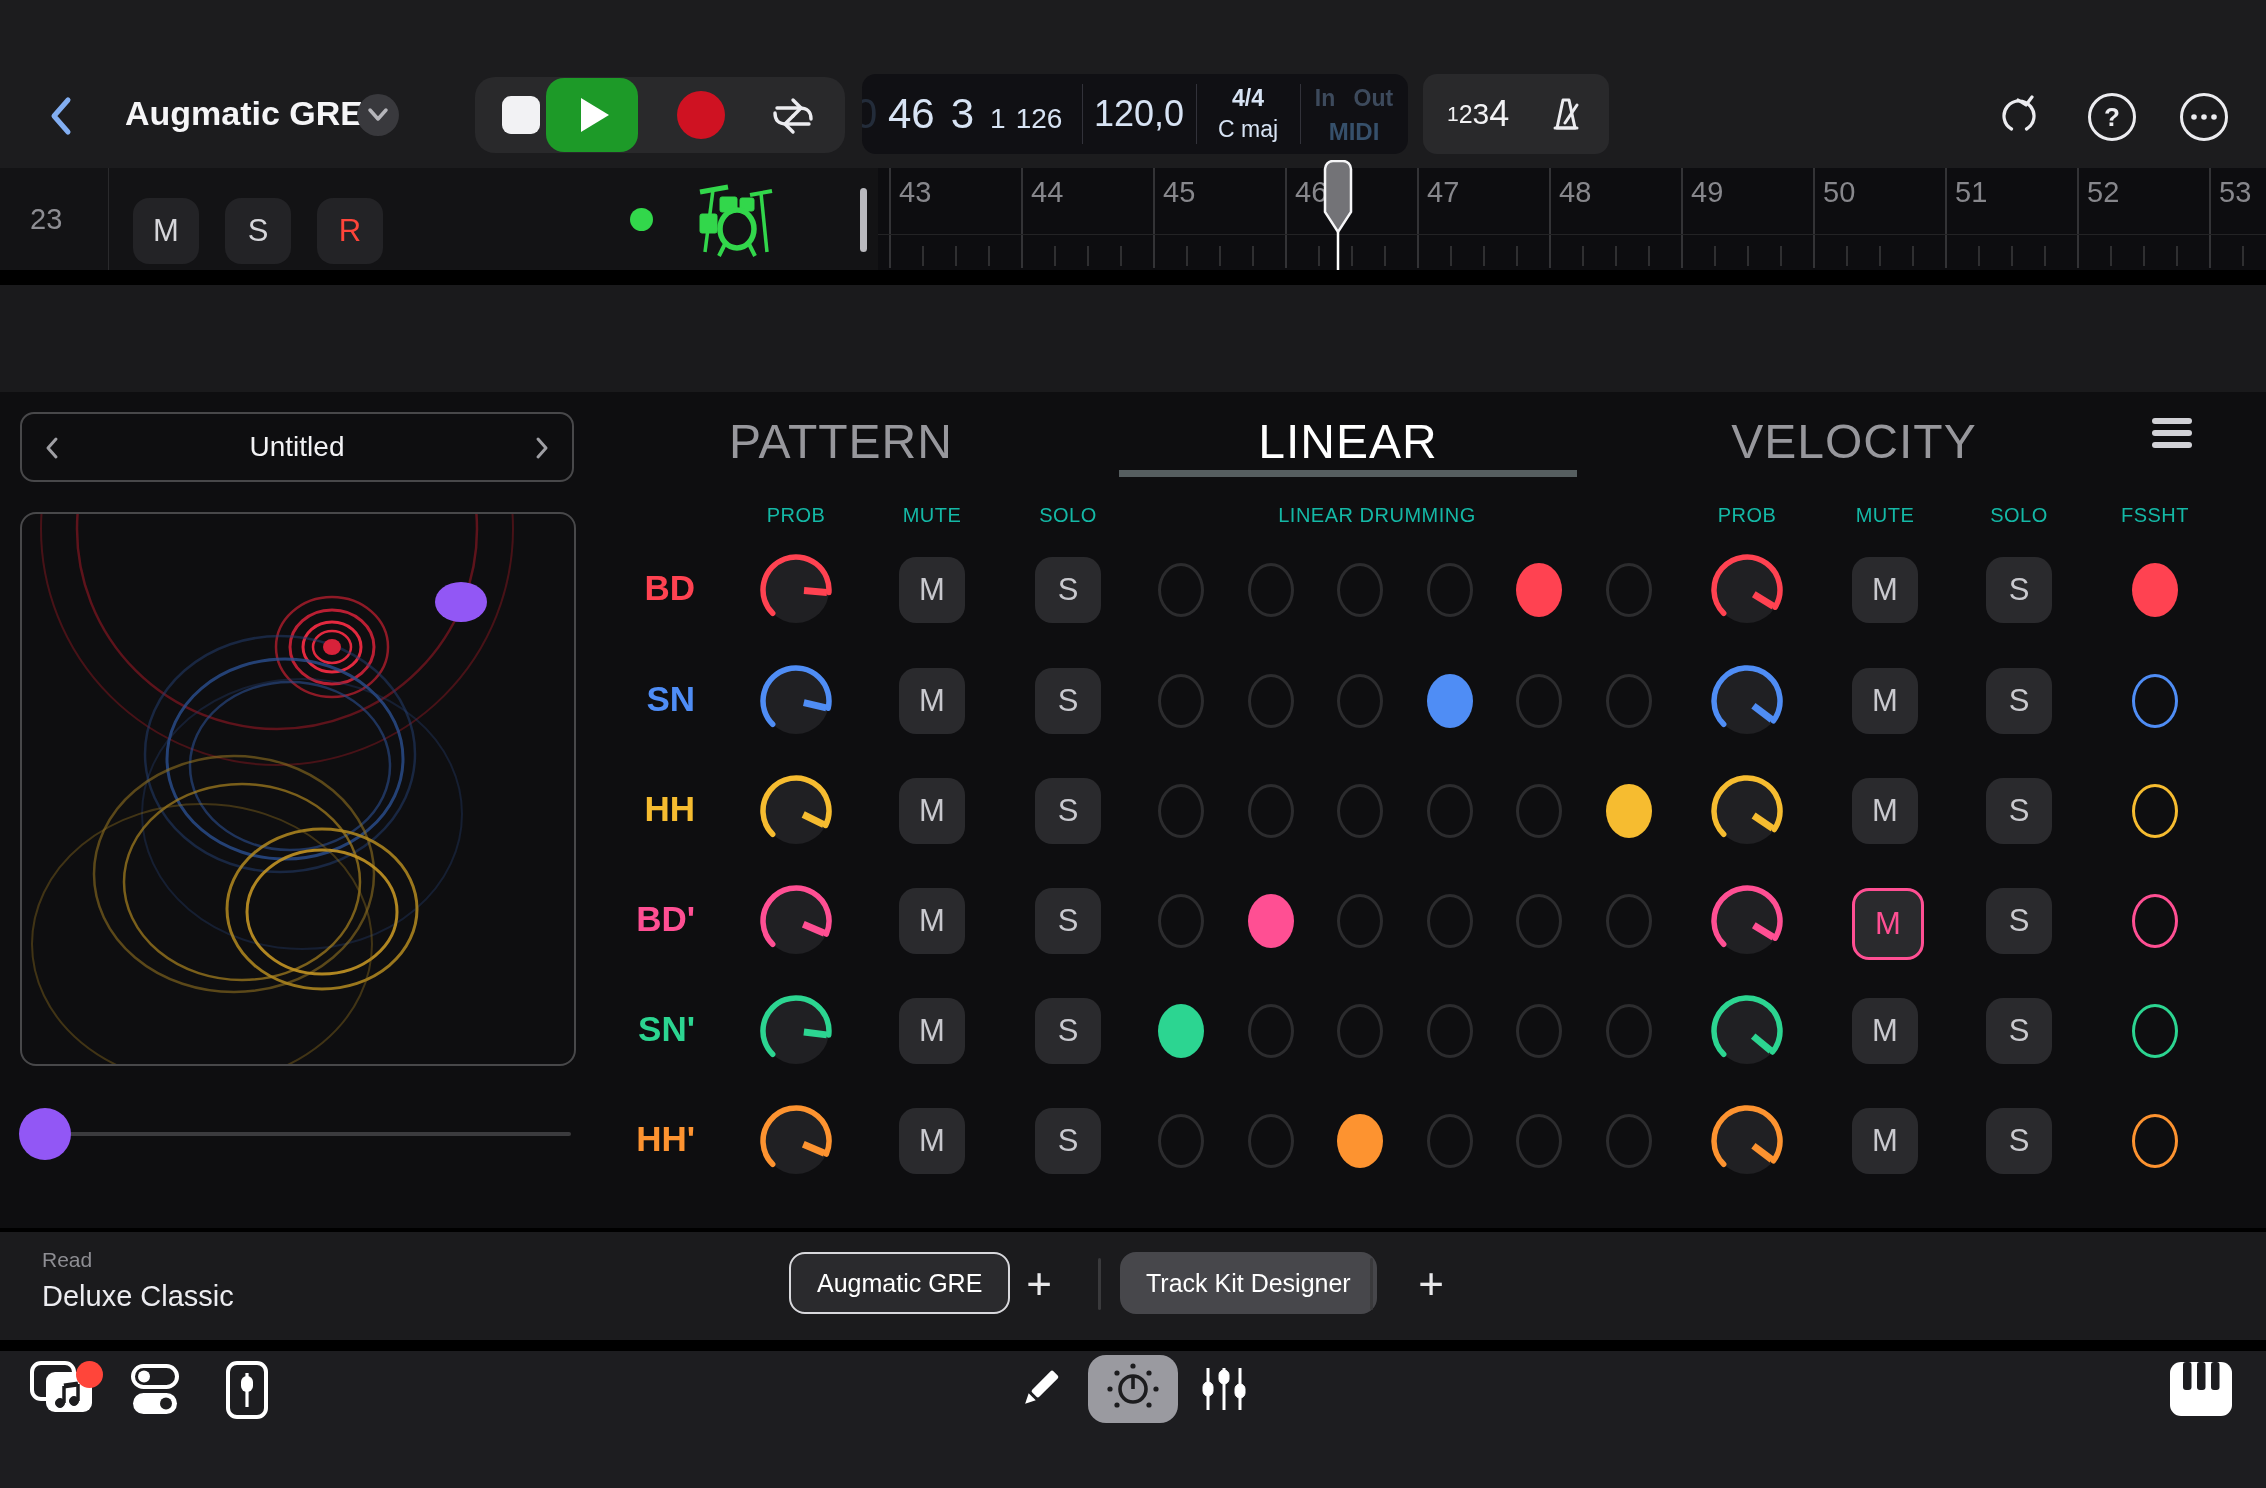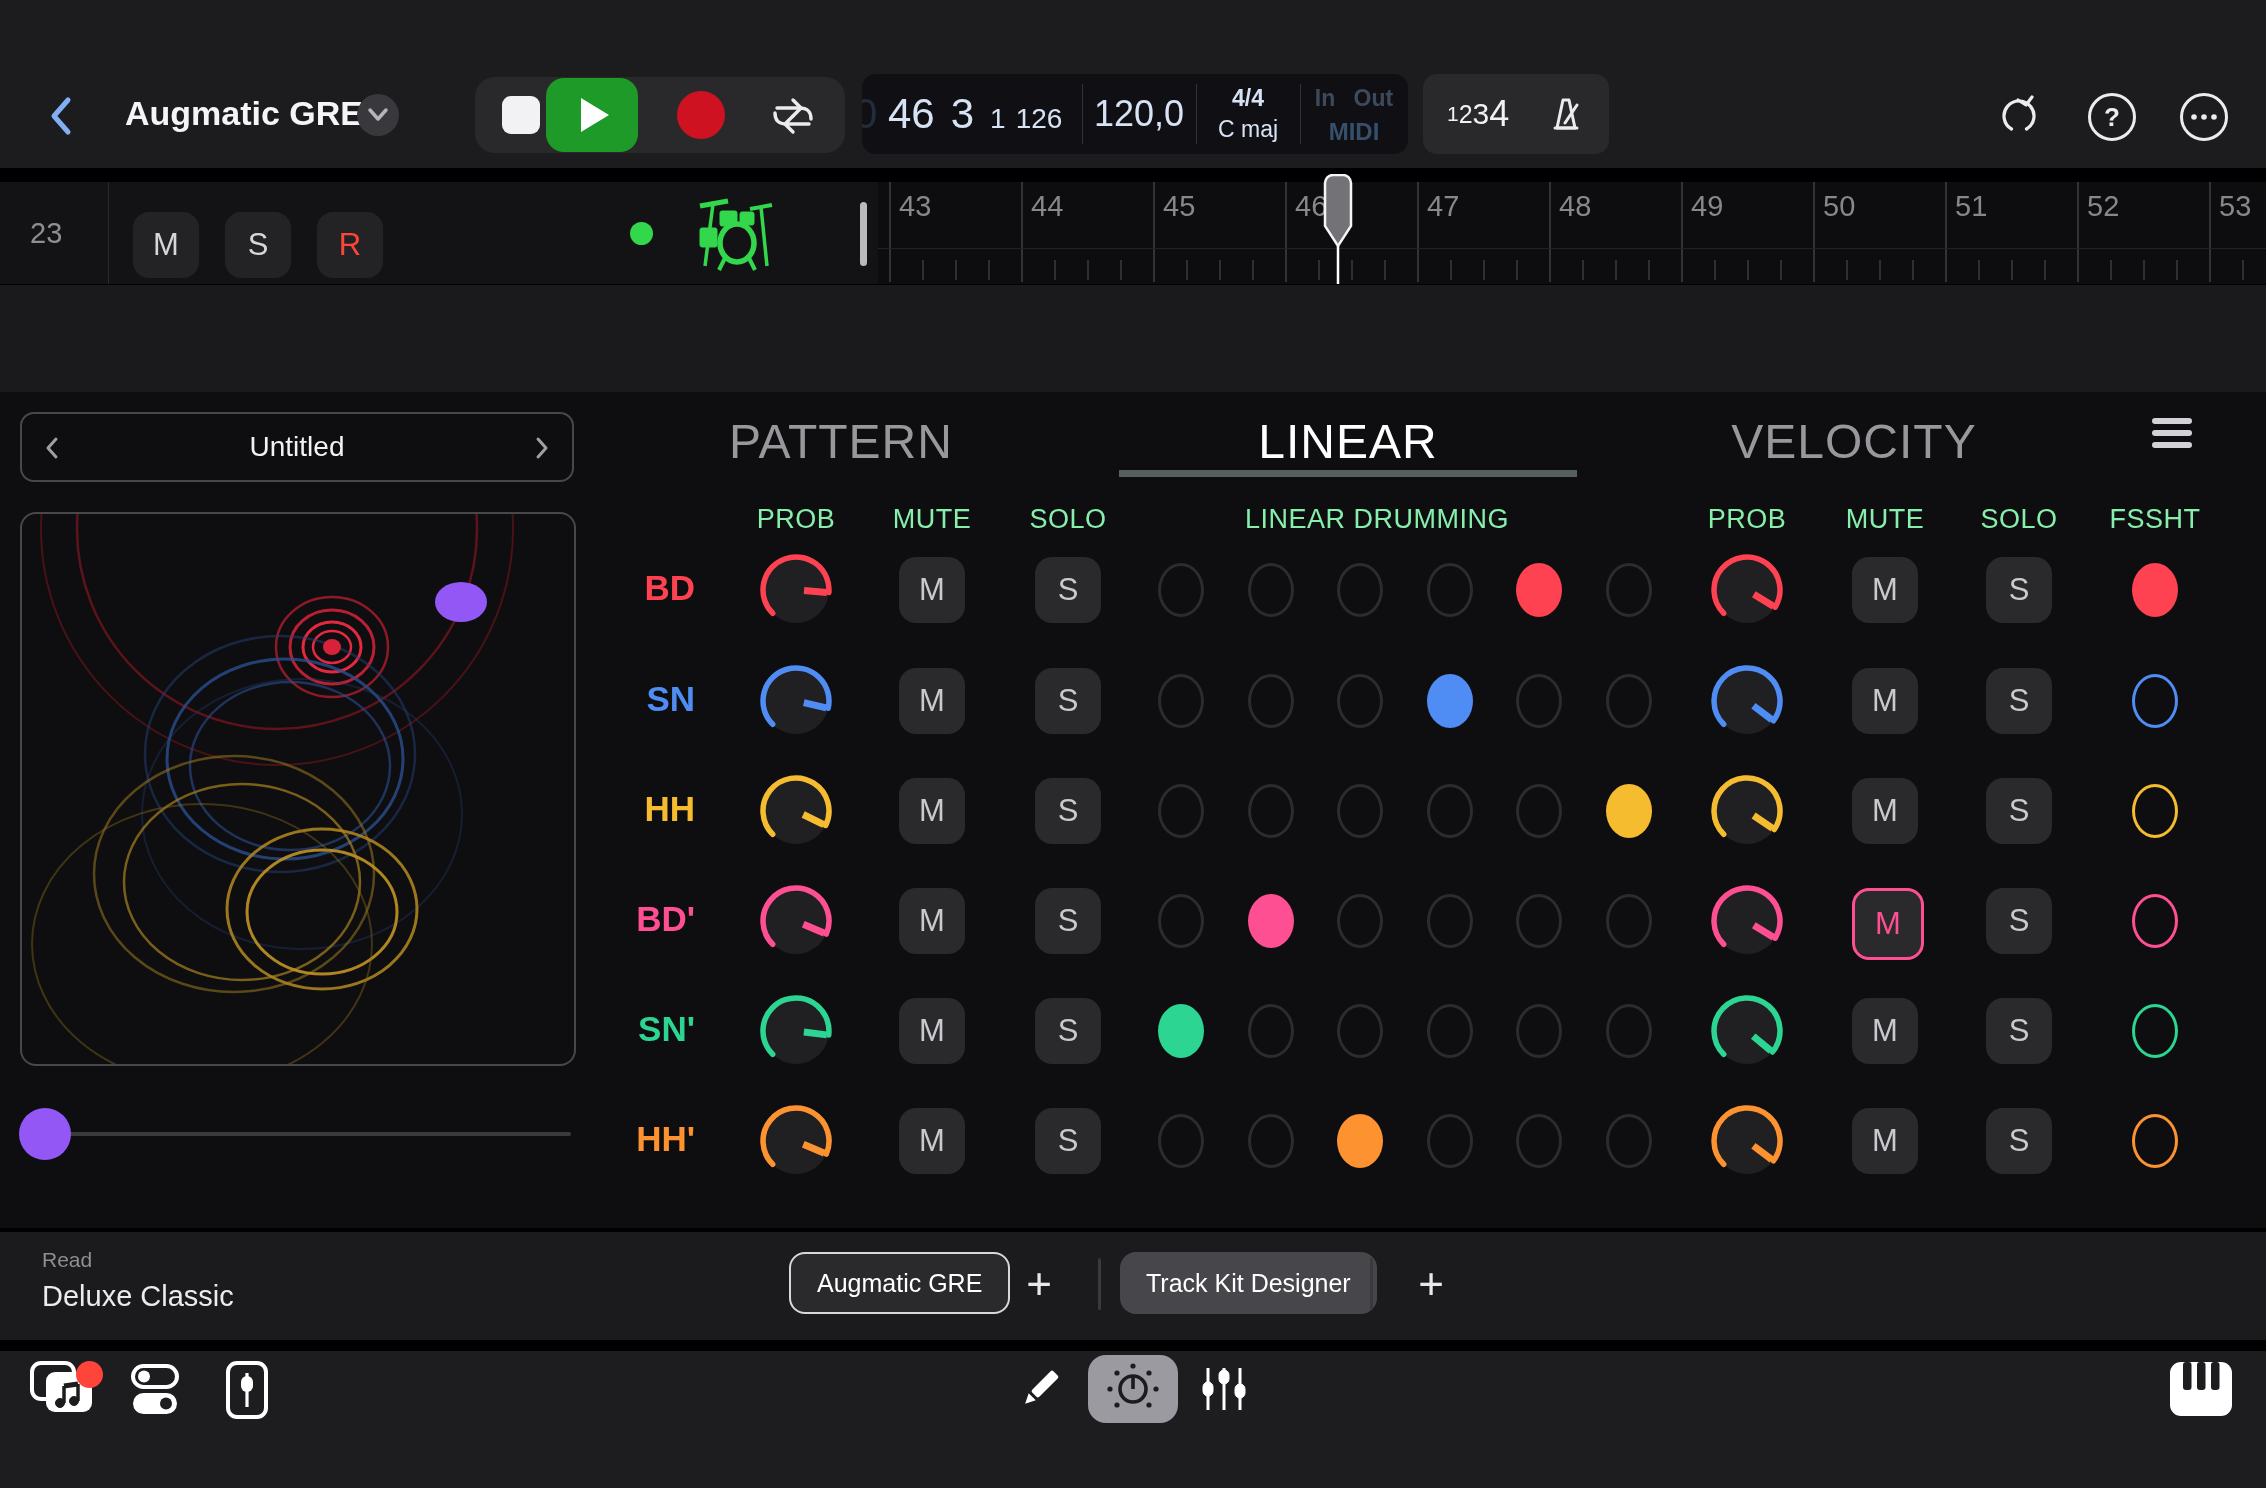--- a/index.html
+++ b/index.html
@@ -29,7 +29,7 @@
   .digit{color:#f2f2f4;font-weight:500;}
   .ring{border:3px solid #ececf0;border-radius:50%;display:flex;align-items:center;justify-content:center;}
   
-  #track-row{left:0;top:168px;width:2266px;height:102px;background:#0d0d10;margin-top:14px;}
+  #track-row{left:0;top:168px;width:2266px;height:102px;background:#0d0d10;}
   #track-head{position:absolute;left:0;top:0;width:878px;height:102px;background:#131315;}
   .msr-btn{position:absolute;top:30px;width:66px;height:66px;background:#232326;border-radius:16px;
            display:flex;align-items:center;justify-content:center;font-size:31px;color:#d6d6da;}

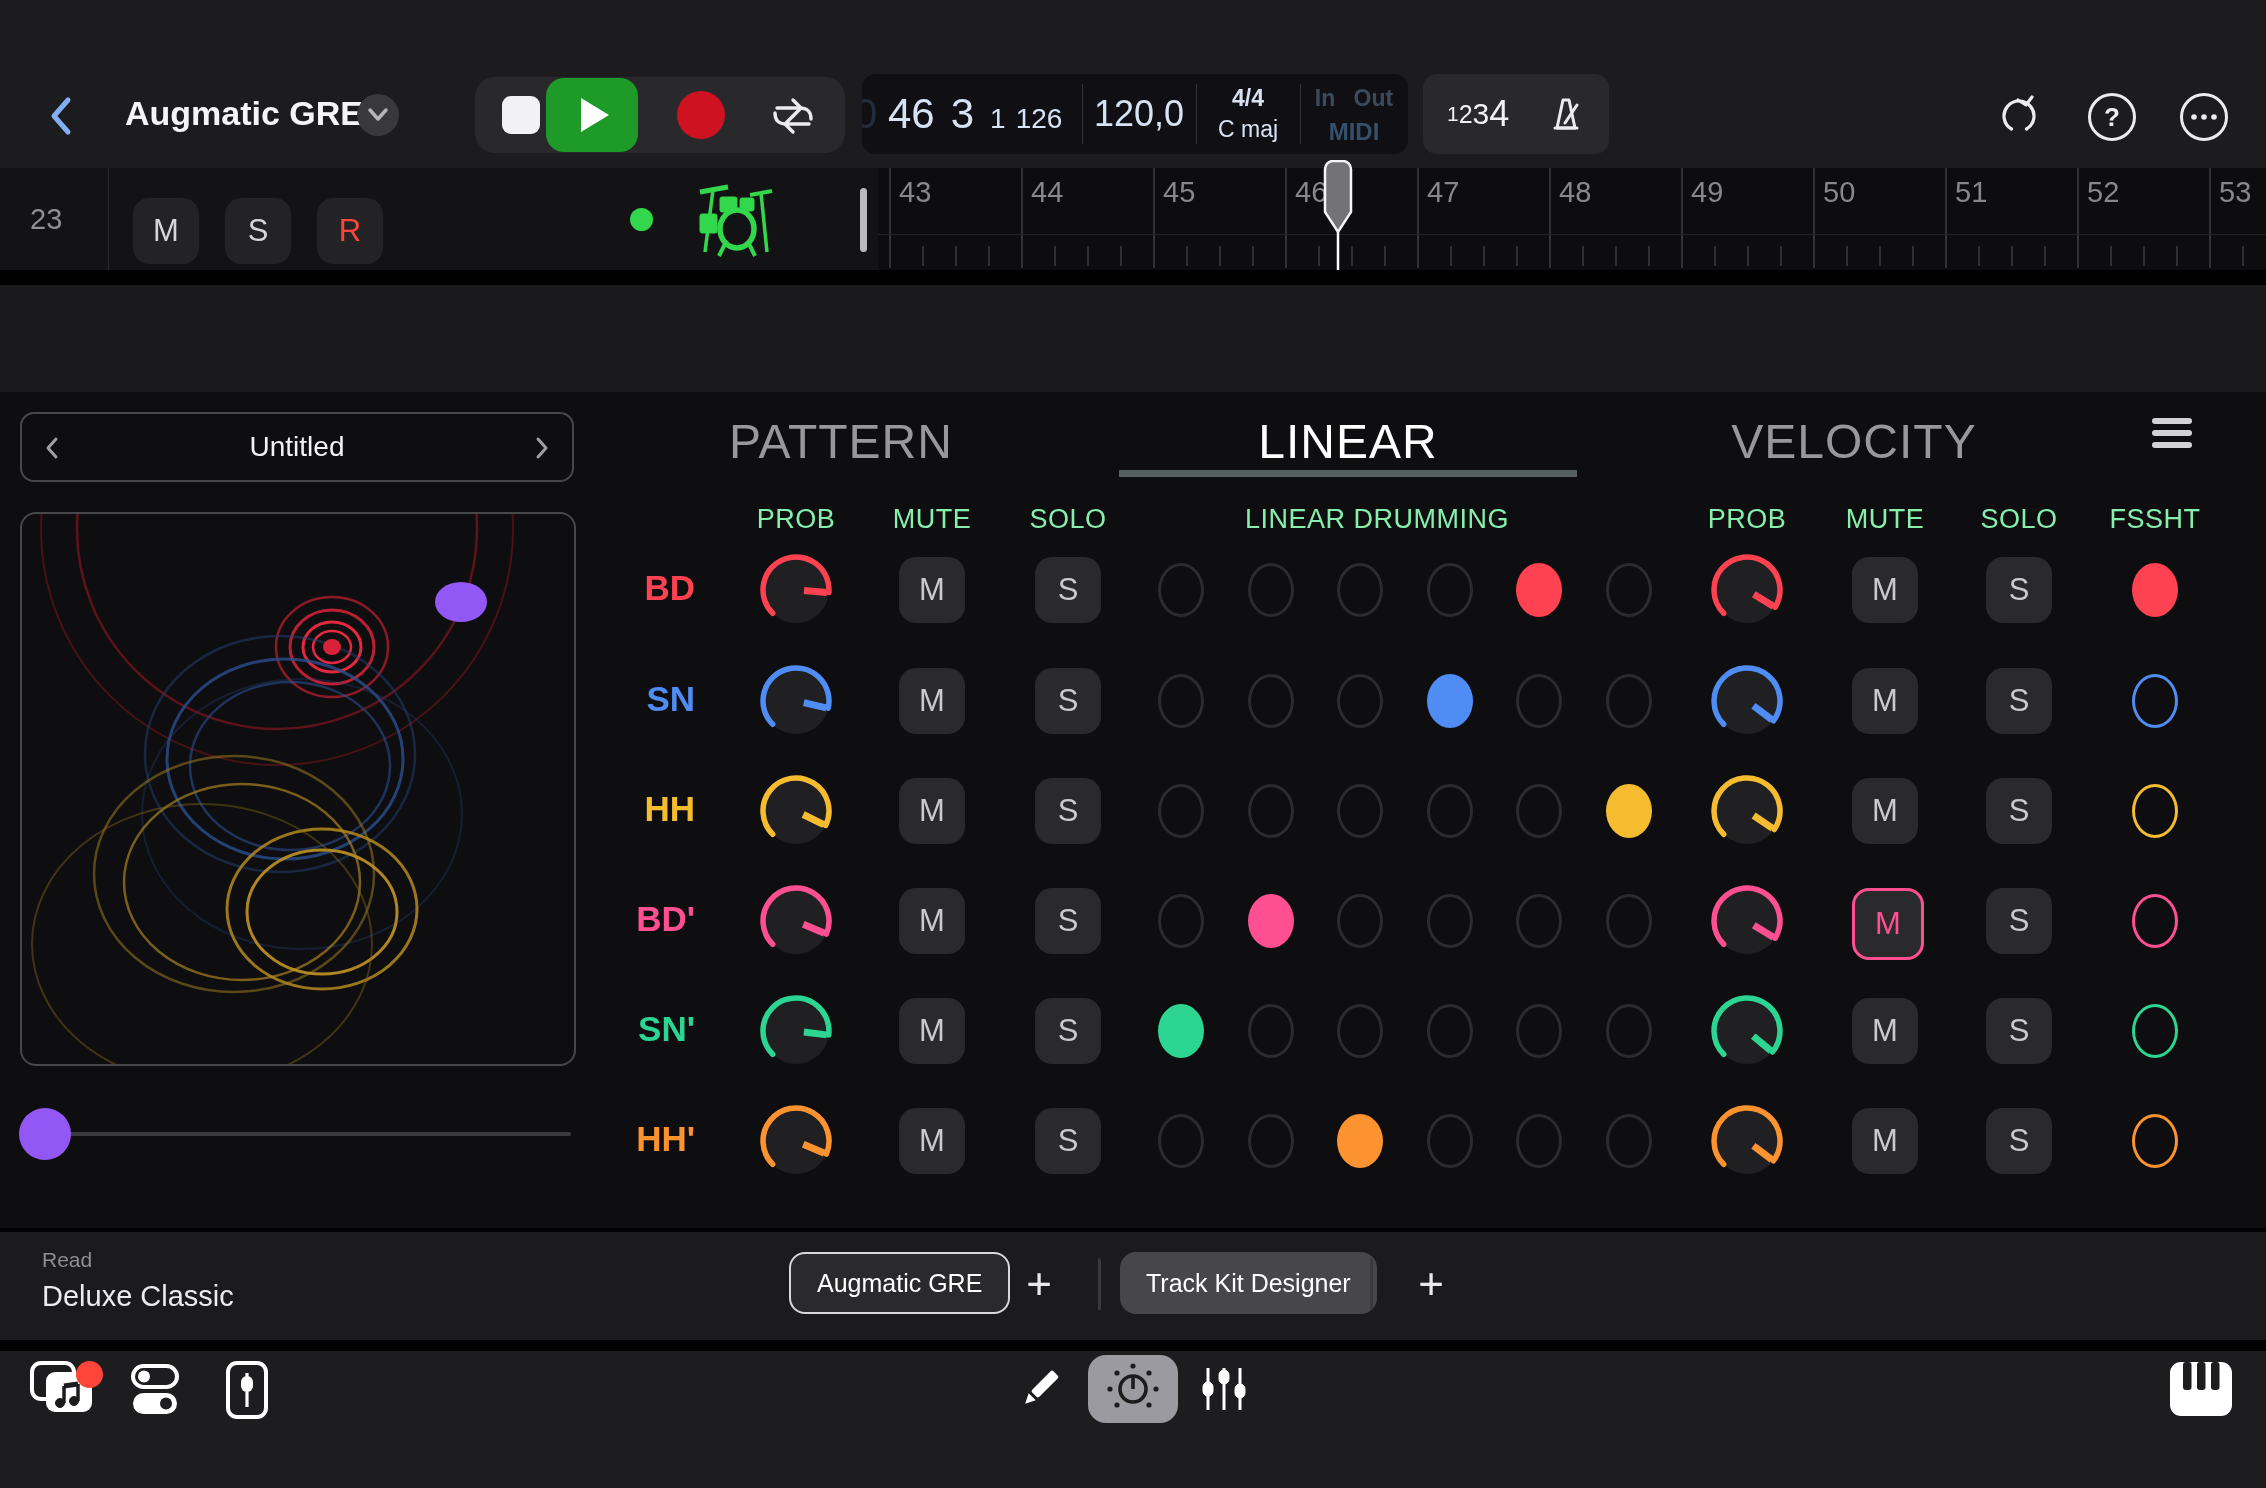--- a/index.html
+++ b/index.html
@@ -44,7 +44,7 @@
   #xy-pad{position:absolute;left:20px;top:120px;width:552px;height:550px;border:2px solid #48484a;border-radius:16px;}
   .tab{position:absolute;transform:translateX(-50%);font-size:48px;letter-spacing:1px;color:#97979c;}
   .tab.active{color:#fff;}
-  .col-head{position:absolute;transform:translateX(-50%);font-size:27px;letter-spacing:.5px;color:#86efac;white-space:nowrap;}
+  .col-head{position:absolute;transform:translateX(-50%);font-size:20px;letter-spacing:.5px;color:#14b8a6;white-space:nowrap;}
   .ms-btn{position:absolute;width:66px;height:66px;background:#2a2a2d;border-radius:17px;
           display:flex;align-items:center;justify-content:center;font-size:31px;color:#c9c9ce;}
   .step{position:absolute;width:46px;height:54px;border-radius:50%;box-sizing:border-box;}

